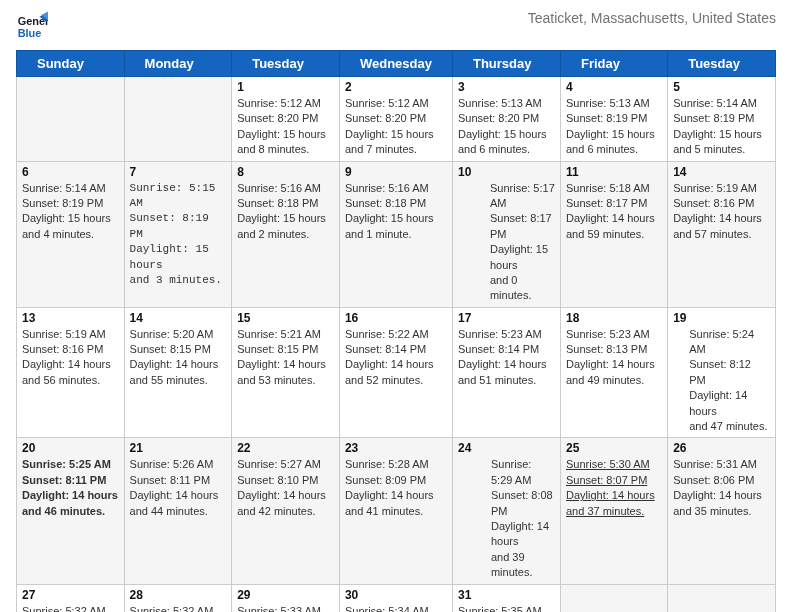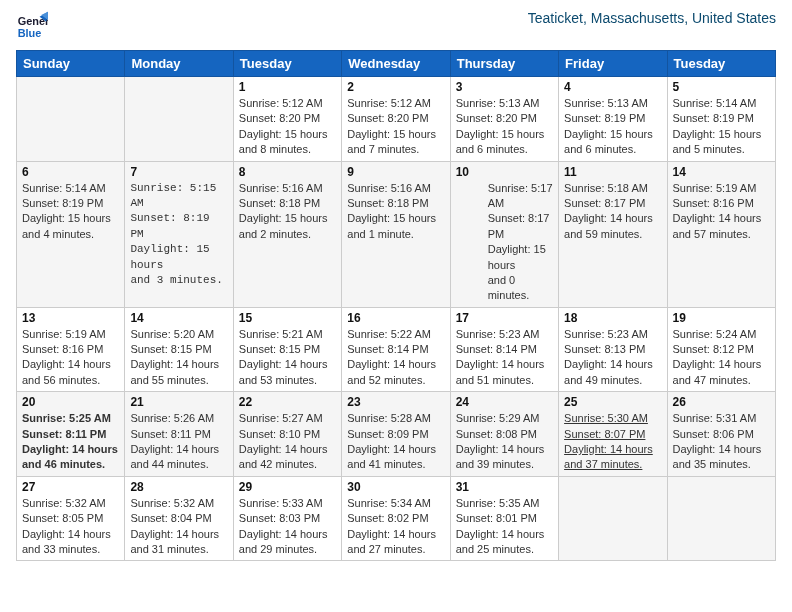--- a/index.html
+++ b/index.html
@@ -40,7 +40,7 @@
     }
     .location {
       font-size: 14px;
-      color: #0c4a6e;
+      color: #737373;
     }
     .calendar {
       width: 100%;

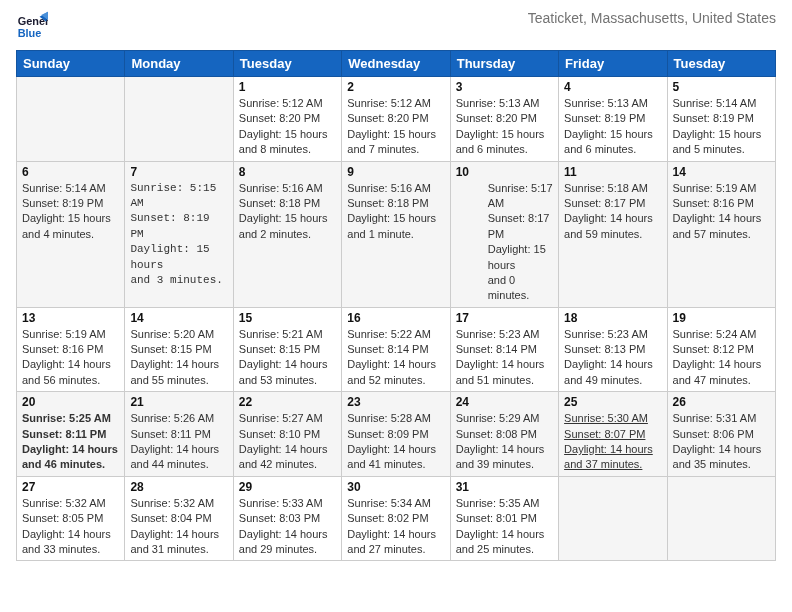--- a/index.html
+++ b/index.html
@@ -51,7 +51,7 @@
       background: #1565c0;
       color: #fff;
       text-align: left;
-      padding: 5px 6px;
+      padding: 5px 20px;
       font-size: 13px;
       border: 1px solid #1254a0;
     }

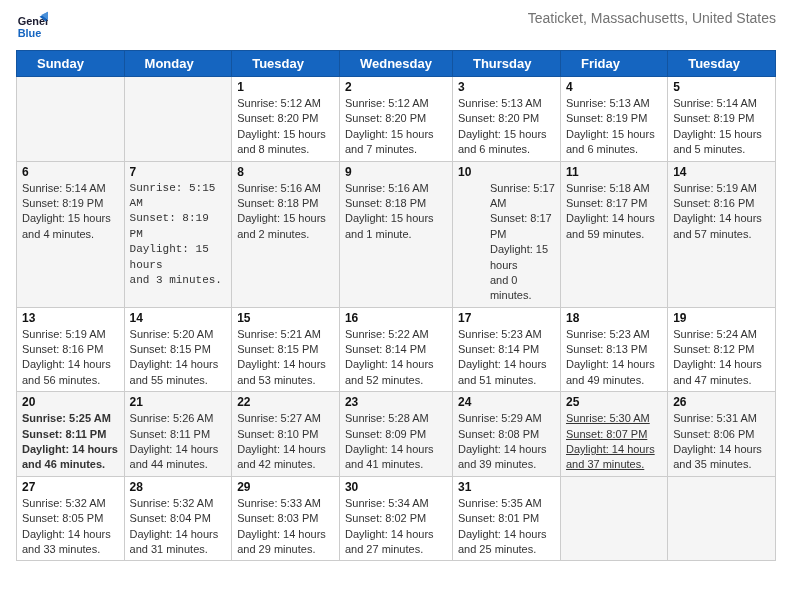--- a/index.html
+++ b/index.html
@@ -247,7 +247,7 @@
           </td>
           <td>
             <div class="day-num">19</div>
-            <div class="day-info" style="white-space: pre-line;">Sunrise: 5:24 AM
+            <div class="day-info" style="white-space: pre-line; margin-left: 16px;">Sunrise: 5:24 AM
 Sunset: 8:12 PM
 Daylight: 14 hours
 and 47 minutes.</div>

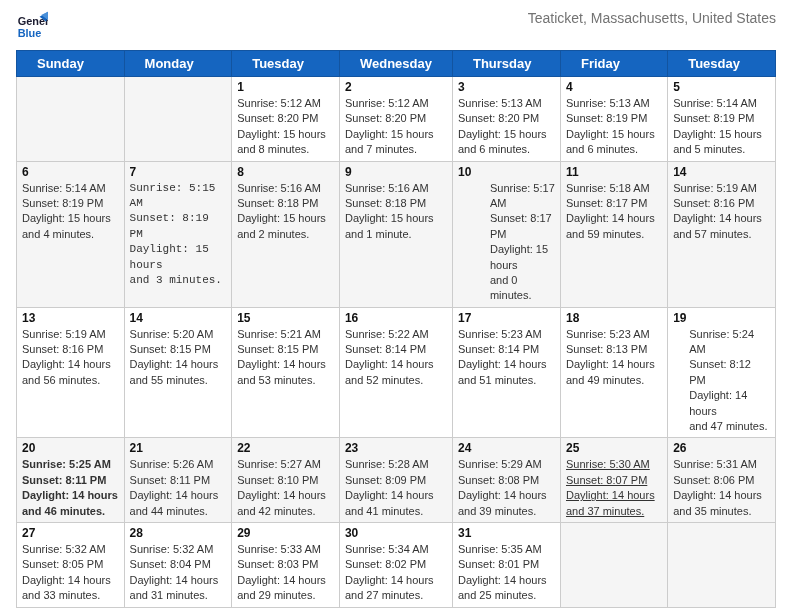--- a/index.html
+++ b/index.html
@@ -284,7 +284,7 @@
           </td>
           <td>
             <div class="day-num">24</div>
-            <div class="day-info" style="white-space: pre-line;">Sunrise: 5:29 AM
+            <div class="day-info" style="white-space: pre-line; margin-left: 33px;">Sunrise: 5:29 AM
 Sunset: 8:08 PM
 Daylight: 14 hours
 and 39 minutes.</div>

